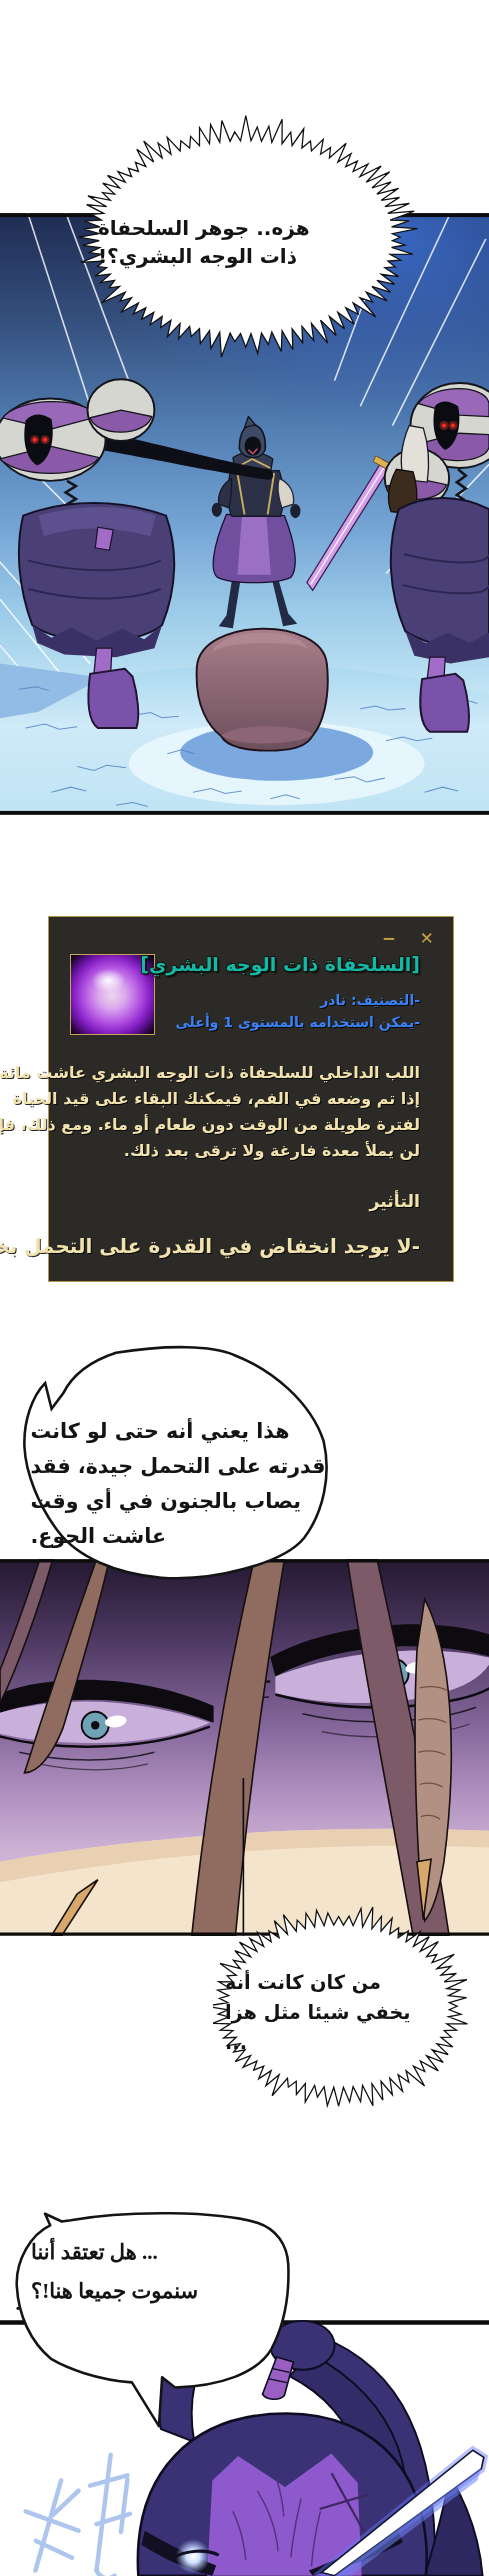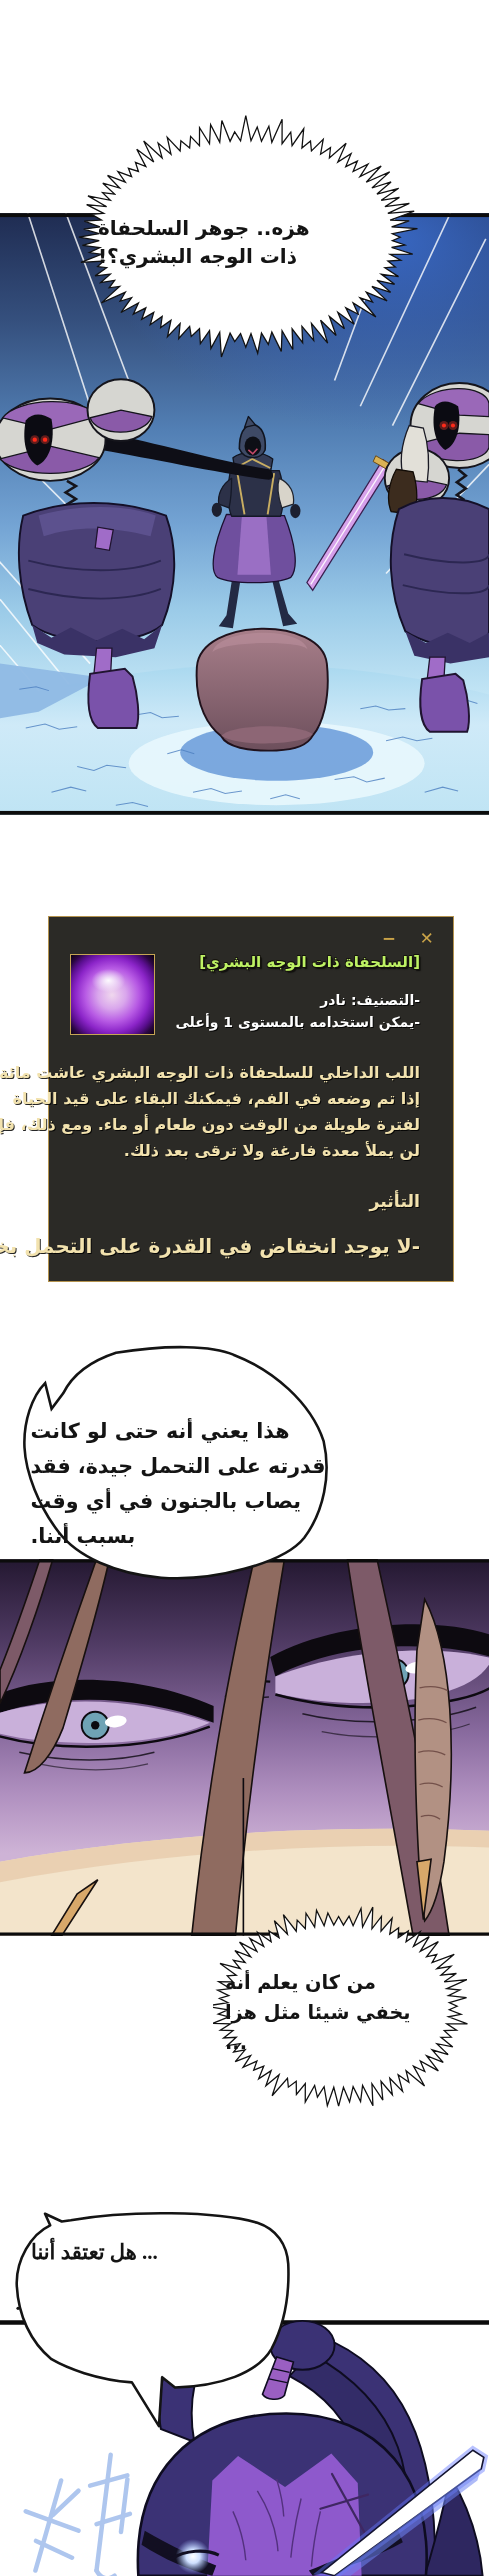--- a/index.html
+++ b/index.html
@@ -14,7 +14,7 @@
     background:#2b2a26;border:1.9px solid #b4934e;box-sizing:border-box;}
   .iw{position:absolute;font-family:"DejaVu Sans",sans-serif;font-weight:bold;direction:rtl;
       white-space:nowrap;}
-  .iw-title{right:33px;top:36px;font-size:15px;color:#bef264;
+  .iw-title{right:33px;top:36px;font-size:19px;color:#14b8a6;
     text-shadow:1.3px 1.3px 0 #15130c,-0.6px -0.6px 0 #15130c,0.6px -0.6px 0 #15130c,-0.6px 0.6px 0 #15130c,1.9px 1.9px 1.3px rgba(0,0,0,.7);}
   .iw-stat{right:33px;font-size:14px;color:#ffffff;text-shadow:1px 1px 0 rgba(0,0,0,.85);}
   .iw-body{right:33px;font-size:16px;color:#f2e2ae;text-shadow:1px 1px 0 rgba(0,0,0,.85);text-align:center;}

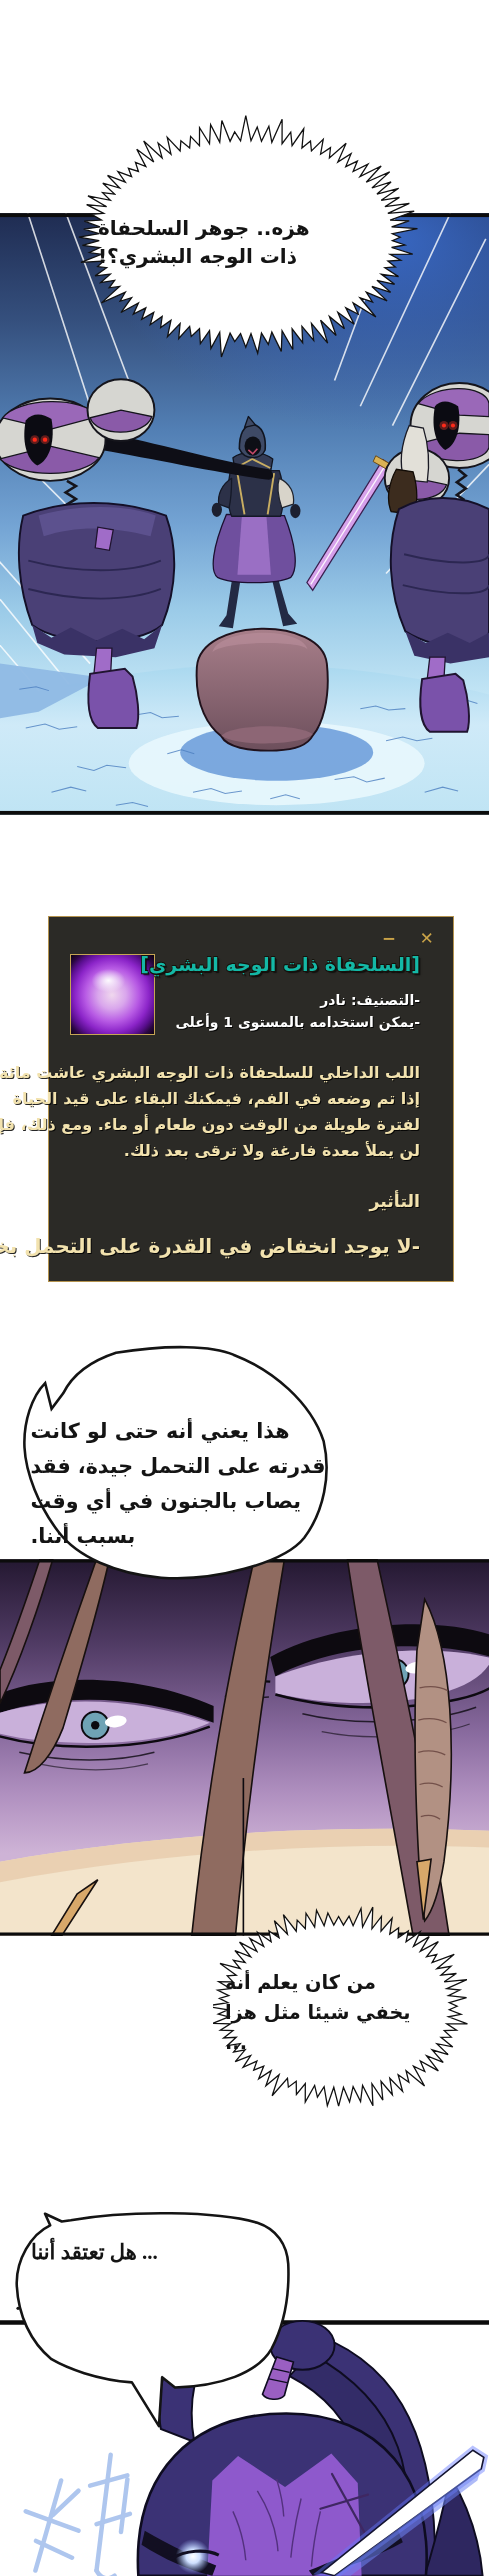--- a/index.html
+++ b/index.html
@@ -16,7 +16,7 @@
       white-space:nowrap;}
   .iw-title{right:33px;top:36px;font-size:19px;color:#14b8a6;
     text-shadow:1.3px 1.3px 0 #15130c,-0.6px -0.6px 0 #15130c,0.6px -0.6px 0 #15130c,-0.6px 0.6px 0 #15130c,1.9px 1.9px 1.3px rgba(0,0,0,.7);}
-  .iw-stat{right:33px;font-size:14px;color:#ffffff;text-shadow:1px 1px 0 rgba(0,0,0,.85);}
+  .iw-stat{right:33px;font-size:14px;color:#3b82f6;text-shadow:1px 1px 0 rgba(0,0,0,.85);}
   .iw-body{right:33px;font-size:16px;color:#f2e2ae;text-shadow:1px 1px 0 rgba(0,0,0,.85);text-align:center;}
   .iw-ctrl{top:13px;font-size:16.7px;color:#c9a348;cursor:default;line-height:1;}
   #item-frame{position:absolute;left:21px;top:37px;width:85px;height:81px;background:#000;

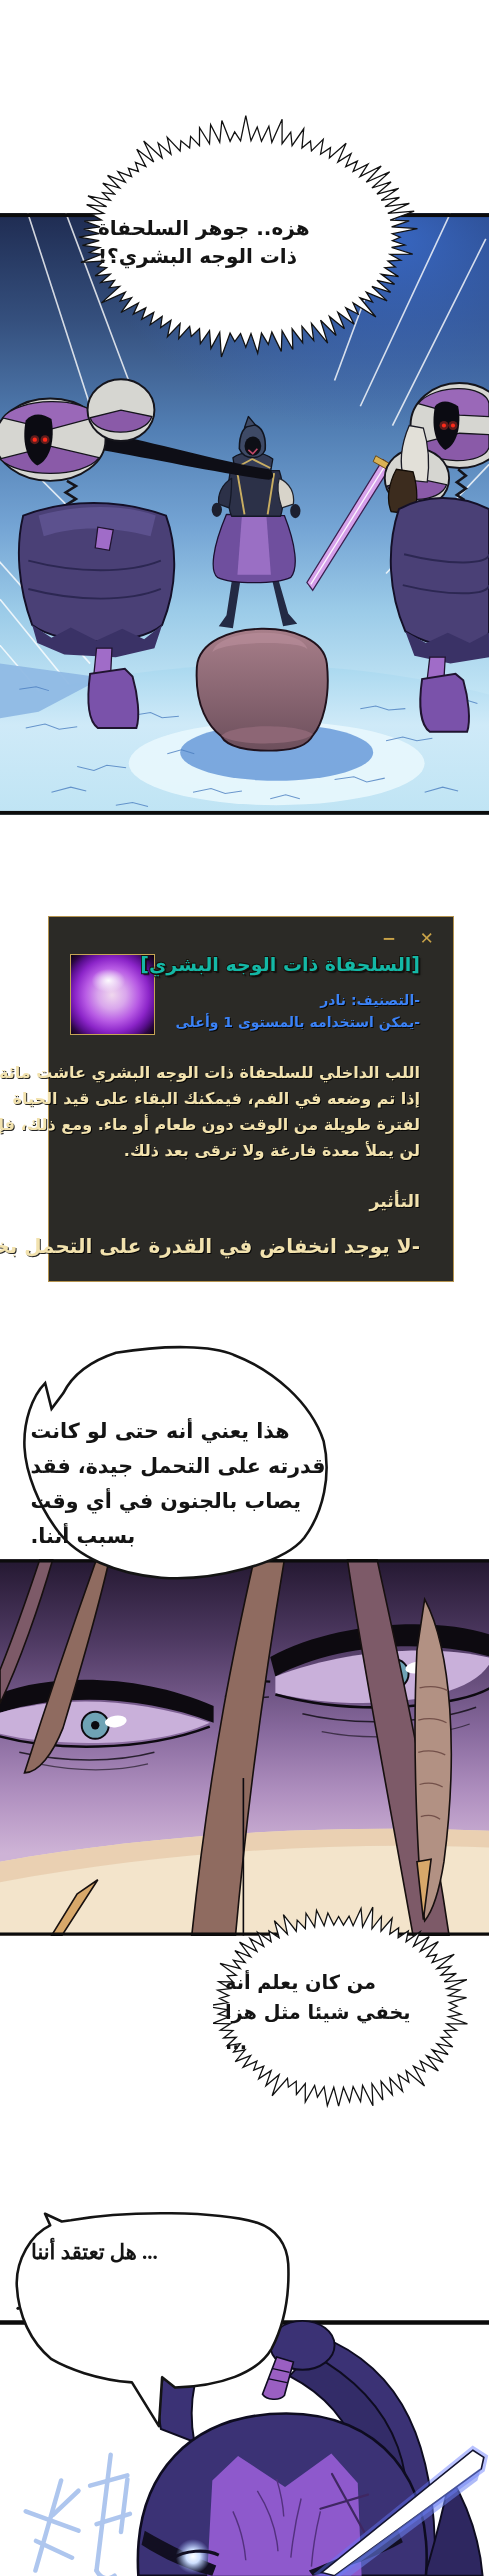--- a/index.html
+++ b/index.html
@@ -218,7 +218,7 @@
     <div>هذا يعني أنه حتى لو كانت</div>
     <div>قدرته على التحمل جيدة، فقد</div>
     <div>يصاب بالجنون في أي وقت</div>
-    <div>بسبب أننا.</div>
+    <div>عاشت الجوع.</div>
   </div>
 
   <svg class="panel" style="top:1559px" width="489" height="377" viewBox="0 0 760 585">

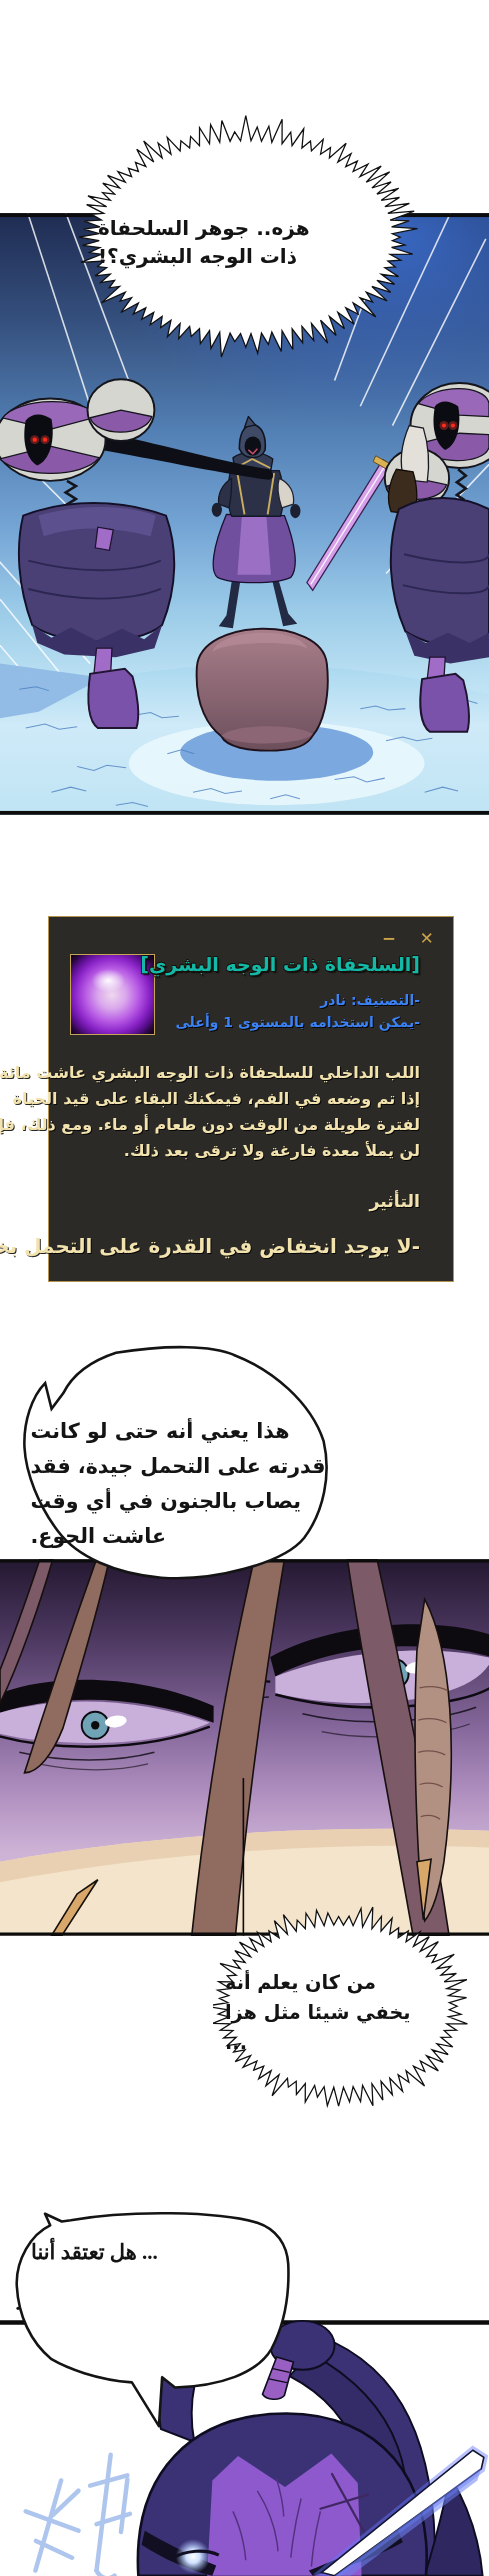--- a/index.html
+++ b/index.html
@@ -284,7 +284,7 @@
     <polygon class="burst" fill="#ffffff" stroke="#111111" stroke-width="2" points="379.0,160.0 366.8,165.5 385.0,172.6 365.5,176.4 395.0,187.3 362.9,187.3 378.1,197.2 359.0,197.9 369.8,207.9 353.9,208.2 372.3,223.2 347.6,218.2 365.0,235.1 340.1,227.7 357.4,247.3 331.5,236.7 349.8,260.3 321.8,245.1 328.8,261.3 311.2,252.9 328.4,283.8 299.7,260.0 304.1,278.1 287.4,266.3 294.3,292.2 274.4,271.8 278.5,297.4 260.8,276.4 263.7,305.6 246.7,280.2 248.3,314.5 232.2,283.0 229.1,308.0 217.5,284.9 212.0,308.6 202.5,285.9 195.0,315.1 187.5,285.9 177.5,314.3 172.5,284.9 162.1,301.2 157.8,283.0 143.2,308.8 143.3,280.2 129.5,296.9 129.2,276.4 117.0,285.6 115.6,271.8 91.8,299.0 102.6,266.3 82.1,283.5 90.3,260.0 70.9,272.7 78.8,252.9 63.2,259.2 68.2,245.1 46.7,254.9 58.5,236.7 34.5,246.0 49.9,227.7 32.0,231.1 42.4,218.2 22.0,221.2 36.1,208.2 16.4,209.3 31.0,197.9 11.4,197.3 27.1,187.3 -0.4,186.5 24.5,176.4 8.1,172.3 23.2,165.5 -12.1,160.0 23.2,154.5 10.0,147.8 24.5,143.6 7.1,134.9 27.1,132.7 8.9,122.0 31.0,122.1 22.1,112.8 36.1,111.8 10.9,93.6 42.4,101.8 31.7,88.7 49.9,92.3 34.0,73.6 58.5,83.3 41.2,60.5 68.2,74.9 57.3,54.8 78.8,67.1 69.2,45.3 90.3,60.0 86.8,43.2 102.6,53.7 95.3,27.2 115.6,48.2 109.3,17.9 129.2,43.6 130.7,26.4 143.3,39.8 144.4,15.7 157.8,37.0 160.7,11.0 172.5,35.1 178.3,15.4 187.5,34.1 195.0,20.7 202.5,34.1 211.2,20.3 217.5,35.1 229.8,8.2 232.2,37.0 248.1,6.2 246.7,39.8 261.5,20.6 260.8,43.6 278.1,23.4 274.4,48.2 288.2,38.4 287.4,53.7 303.2,43.2 299.7,60.0 321.7,44.2 311.2,67.1 335.6,52.0 321.8,74.9 349.8,59.7 331.5,83.3 347.3,79.8 340.1,92.3 374.5,79.4 347.6,101.8 369.3,98.1 353.9,111.8 377.8,109.2 359.0,122.1 394.1,118.6 362.9,132.7 383.2,134.8 365.5,143.6 393.6,146.6 366.8,154.5"></polygon>
   </svg>
   <div class="txt" style="left:225px;top:1968px;width:225px;font-size:19.3px;line-height:30px;">
-    <div>من كان يعلم أنه</div>
+    <div>من كان كانت أنه</div>
     <div>يخفي شيئا مثل هزا</div>
     <div>...</div>
   </div>

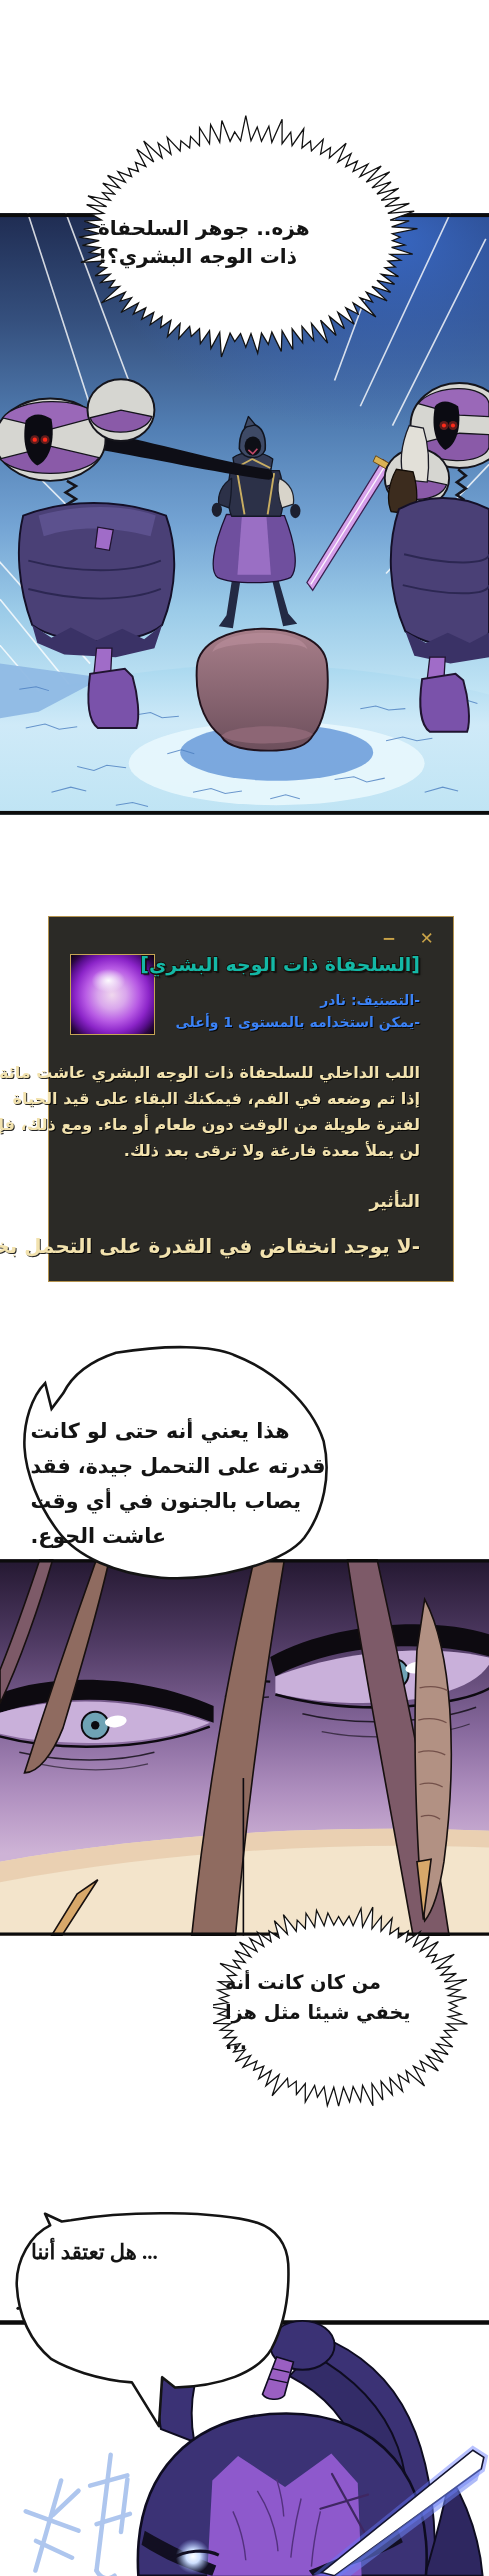--- a/index.html
+++ b/index.html
@@ -359,6 +359,7 @@
   </svg>
   <div class="txt" style="left:31px;top:2233px;width:251px;font-size:21px;line-height:39px;font-family:Liberation Serif, serif;">
     <div>... هل تعتقد أننا</div>
+    <div>سنموت جميعا هنا!؟</div>
   </div>
 
 </div>

